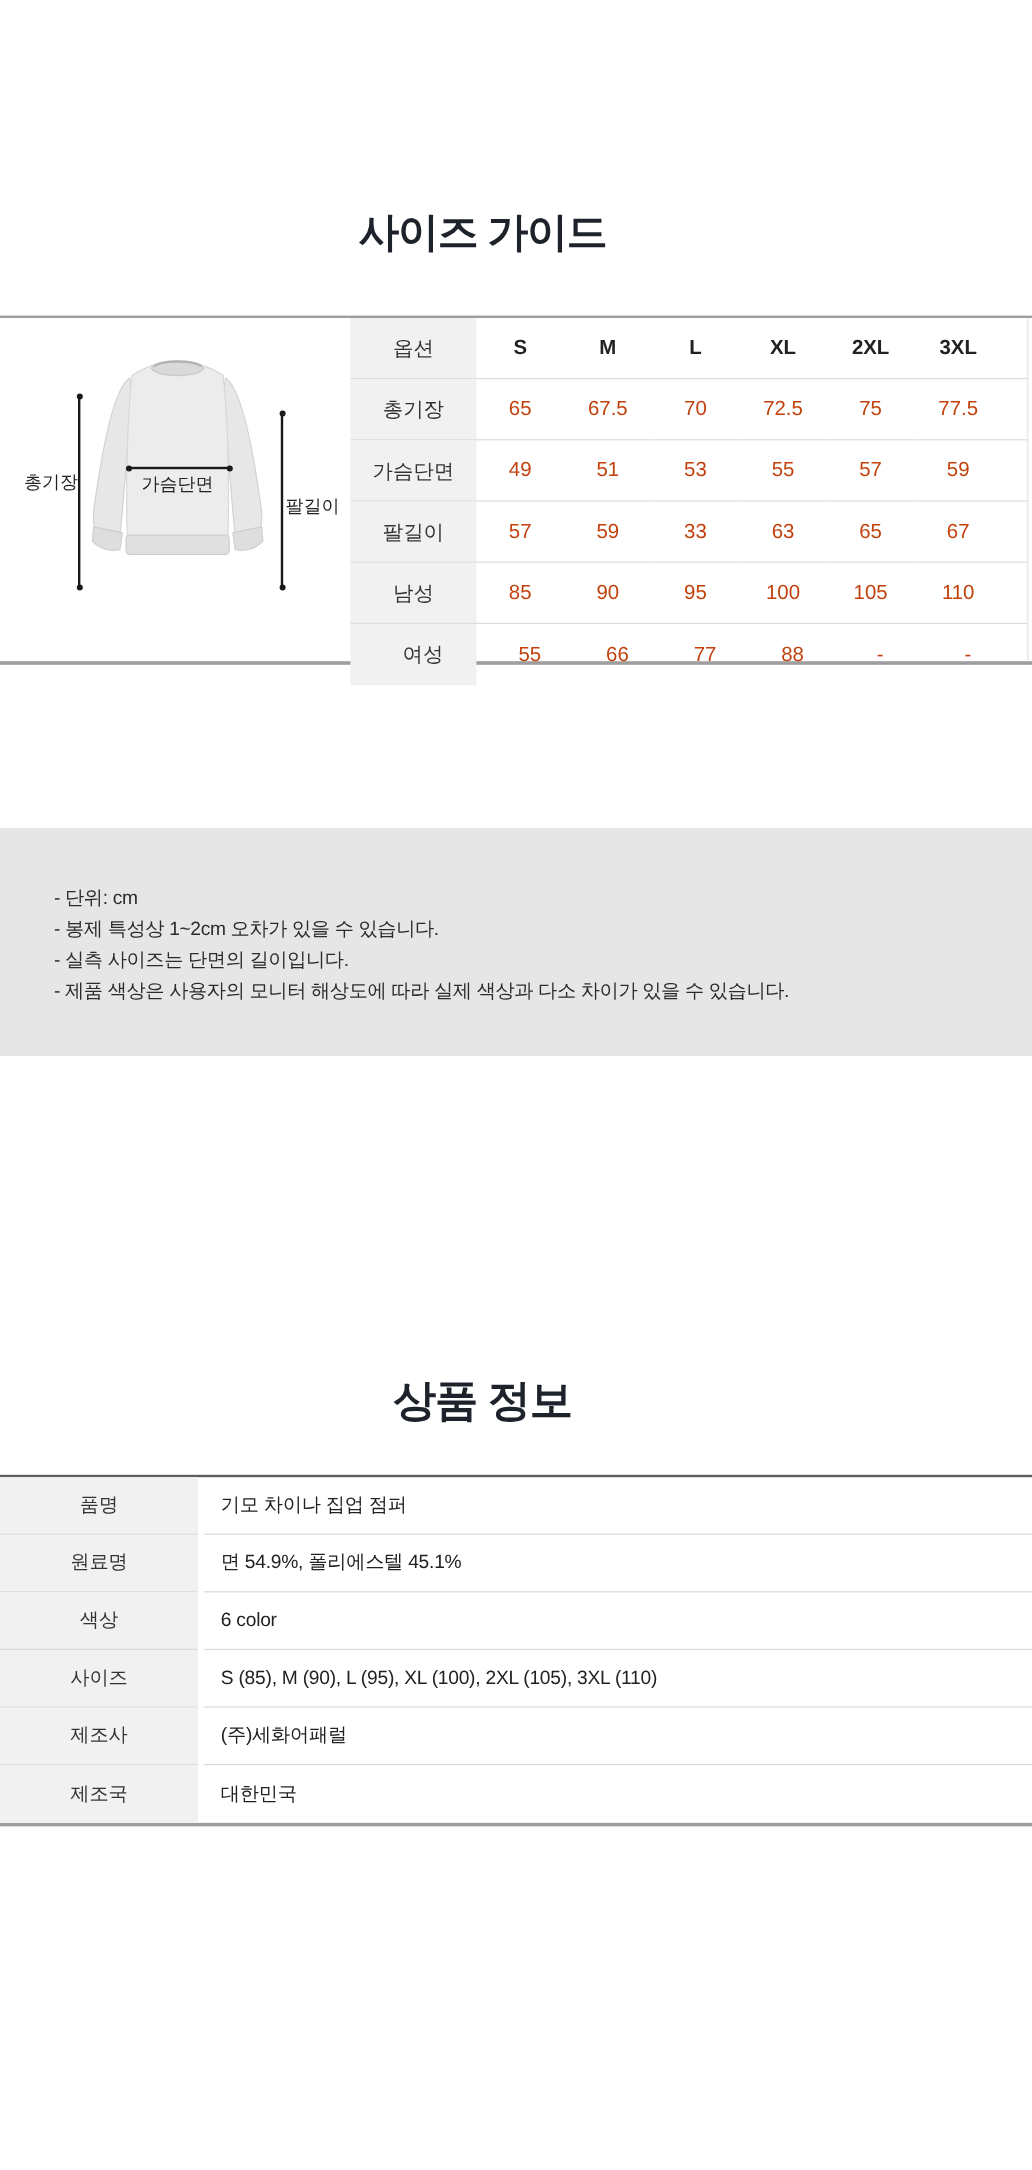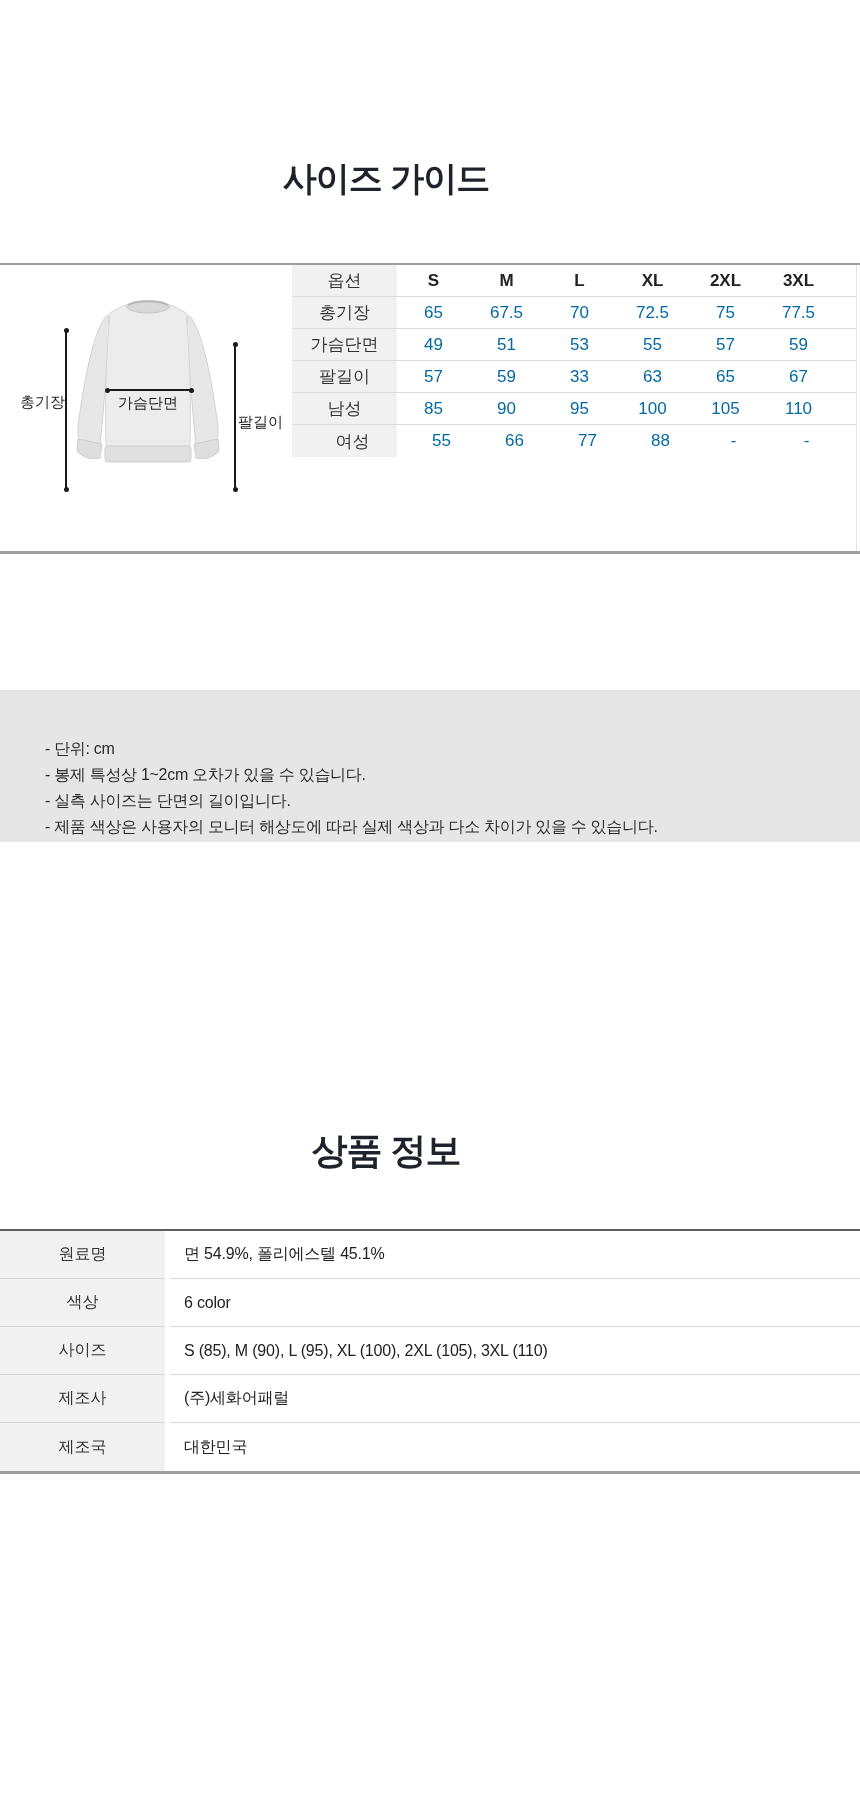--- a/index.html
+++ b/index.html
@@ -9,7 +9,7 @@
   }
   
   .big-title{
-    position:absolute;left:0;width:772px;text-align:center;margin:0;
+    position:absolute;left:0;width:772px;text-align:center;margin:16px;
     font-weight:700;color:#1d222b;letter-spacing:-1px;
   }
   #sg-title{top:156px;font-size:34px;line-height:44px;}

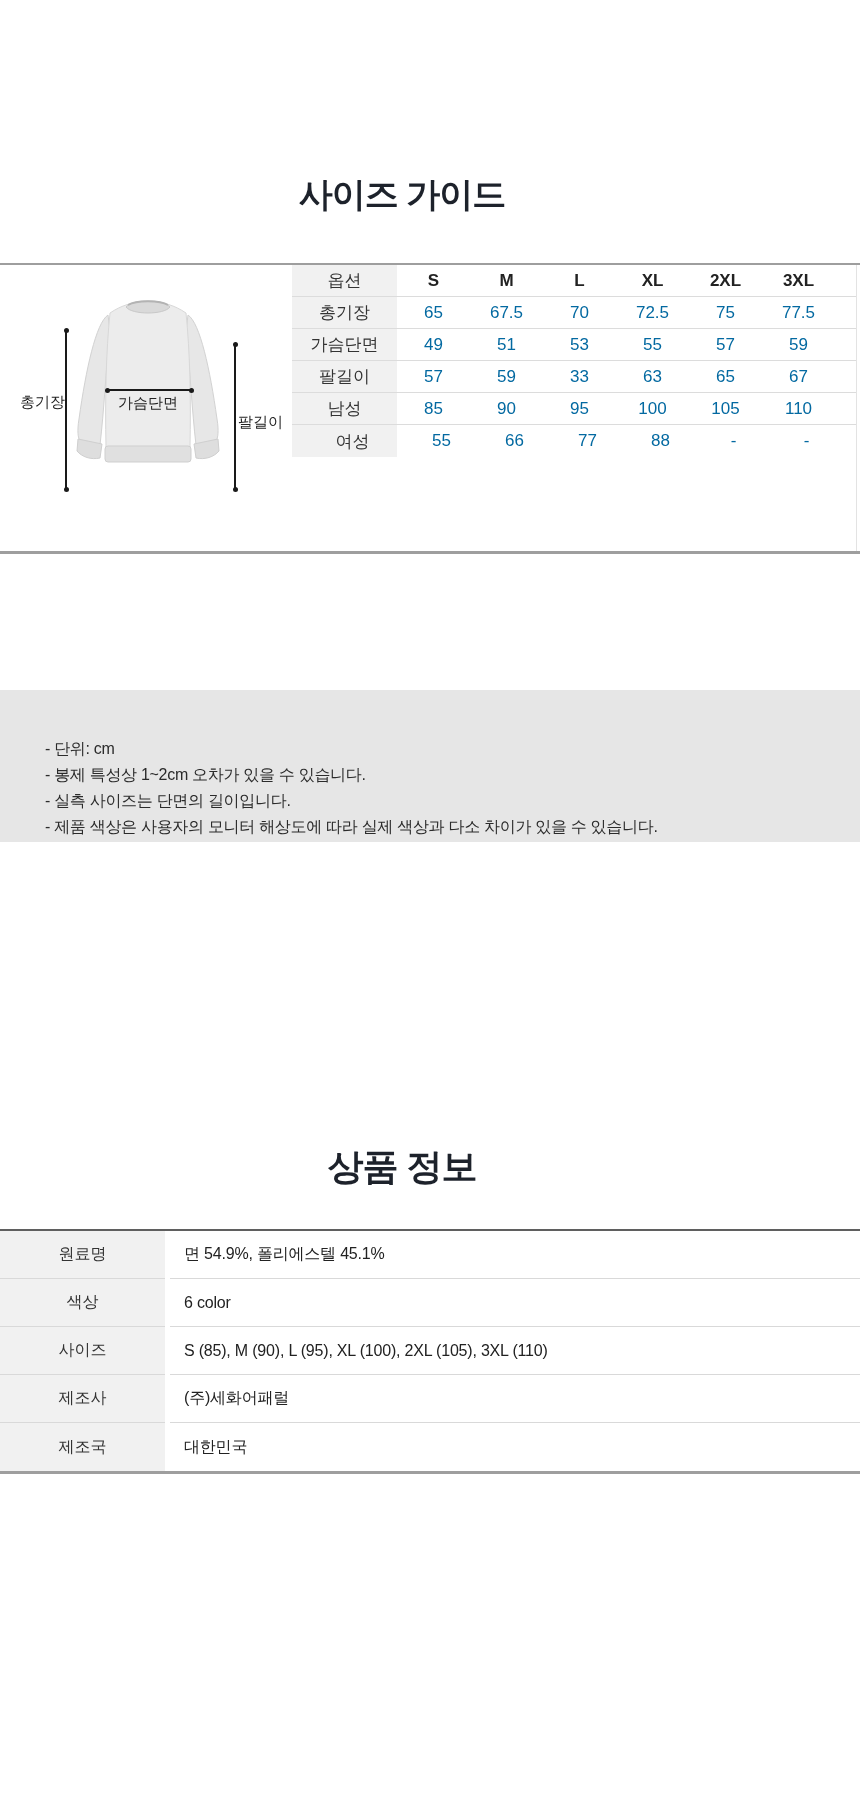--- a/index.html
+++ b/index.html
@@ -46,7 +46,7 @@
     position:absolute;left:292px;top:0;width:565px;height:286px;
     border-right:1px solid #e3e3e3;box-sizing:border-box;
   }
-  .sg-row{display:flex;height:32px;}
+  .sg-row{display:flex;height:51px;}
   .sg-cell{
     display:flex;align-items:center;justify-content:center;
     box-sizing:border-box;border-bottom:1px solid #dcdcdc;

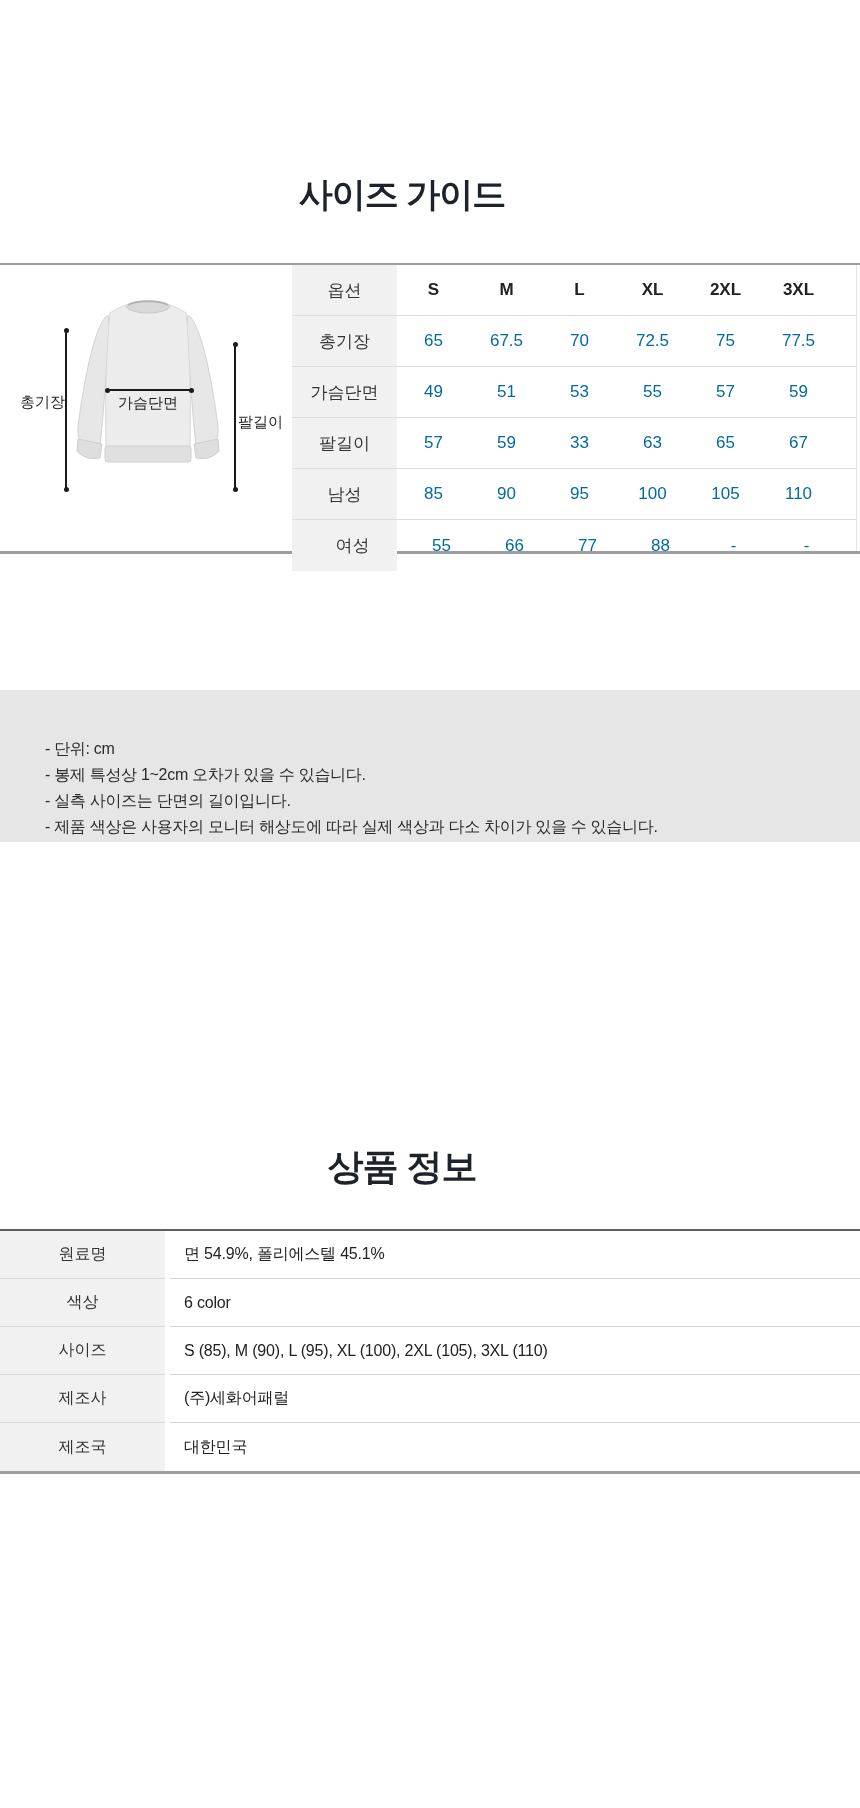--- a/index.html
+++ b/index.html
@@ -50,7 +50,7 @@
   .sg-cell{
     display:flex;align-items:center;justify-content:center;
     box-sizing:border-box;border-bottom:1px solid #dcdcdc;
-    font-size:17px;color:#0369a1;
+    font-size:17px;color:#c2410c;
   }
   .sg-row:last-child .sg-cell{border-bottom:none;padding-left:16px;}
   .sg-cell.lab{width:105px;background:#f1f1f1;color:#333;}

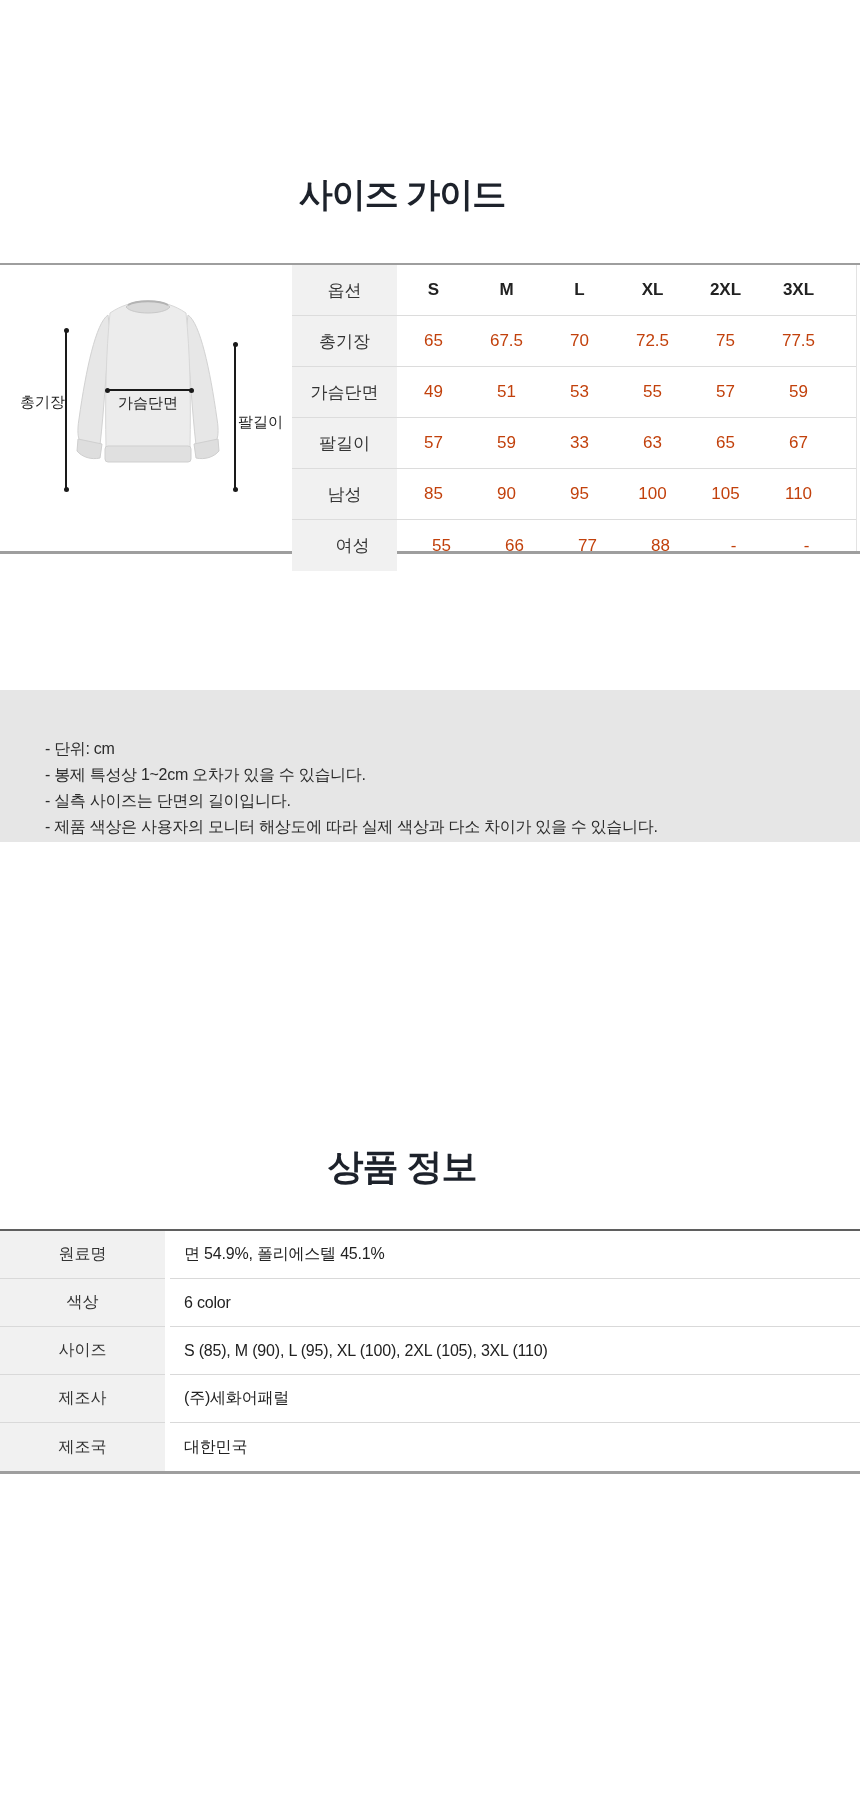--- a/index.html
+++ b/index.html
@@ -61,7 +61,7 @@
 
   
   .notice{
-    position:absolute;left:0;top:690px;width:860px;height:152px;
+    position:absolute;left:0;top:690px;width:860px;height:190px;
     background:#e6e6e6;box-sizing:border-box;padding:46px 45px 0 45px;
   }
   .notice p{margin:0;font-size:16px;line-height:26px;color:#2b2b2b;letter-spacing:-0.3px;}

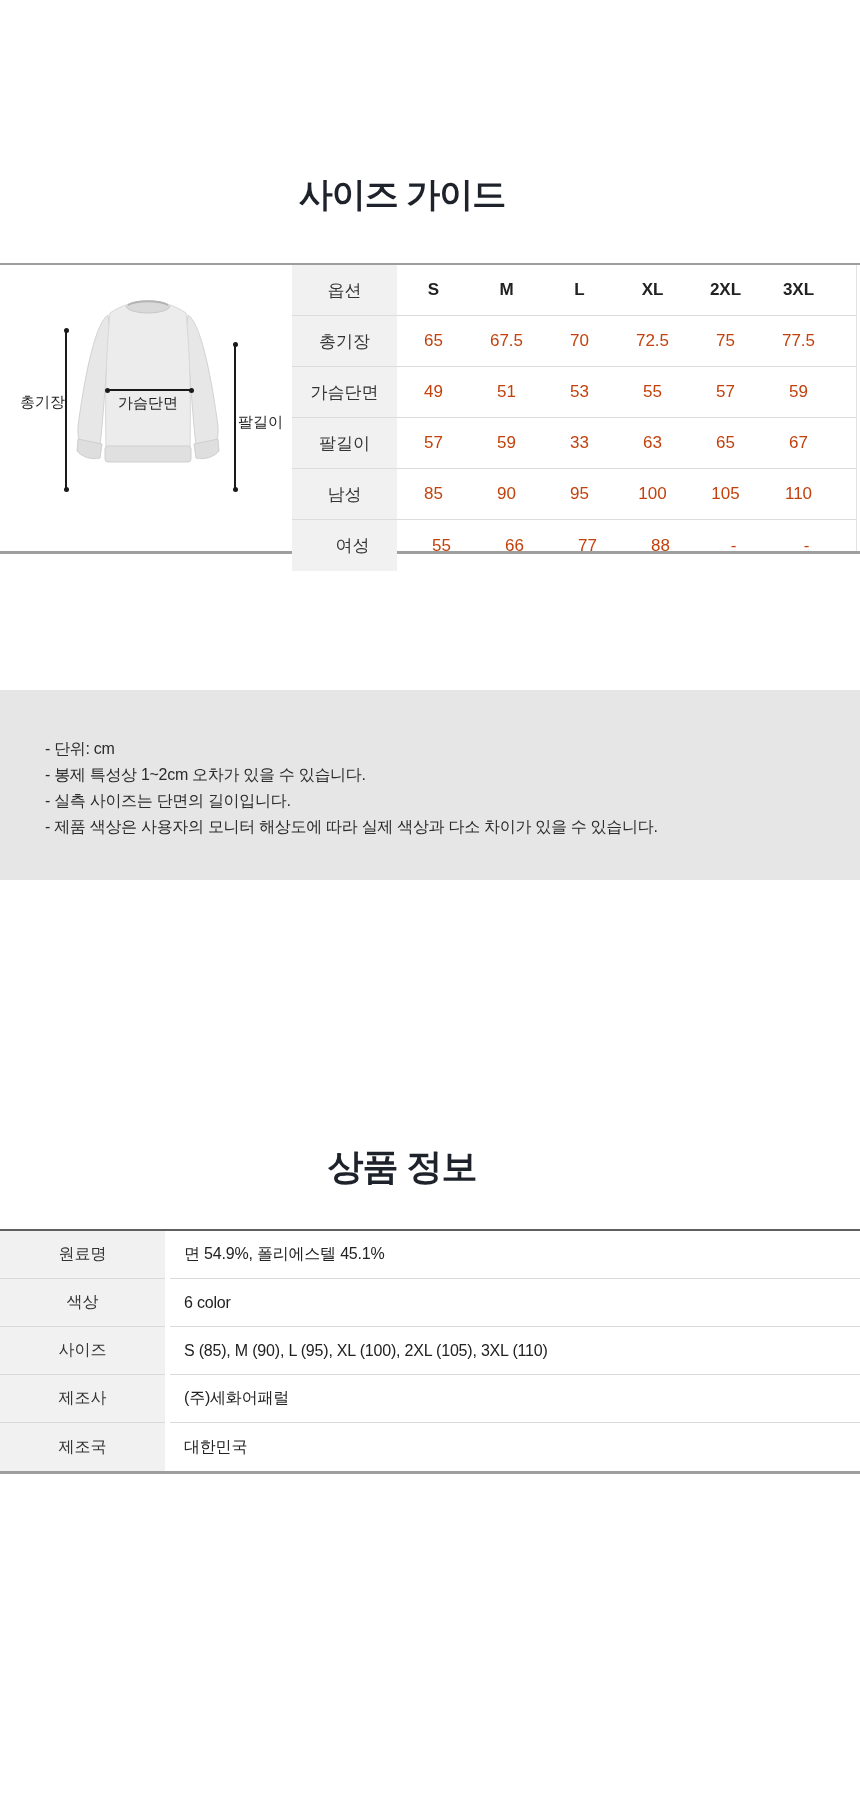--- a/index.html
+++ b/index.html
@@ -192,6 +192,11 @@
 
   <div class="pi-table">
     <div class="pi-row">
+      <div class="pi-label">품명</div>
+      <div class="pi-gap"></div>
+      <div class="pi-value">기모 차이나 집업 점퍼</div>
+    </div>
+    <div class="pi-row">
       <div class="pi-label">원료명</div>
       <div class="pi-gap"></div>
       <div class="pi-value">면 54.9%, 폴리에스텔 45.1%</div>

